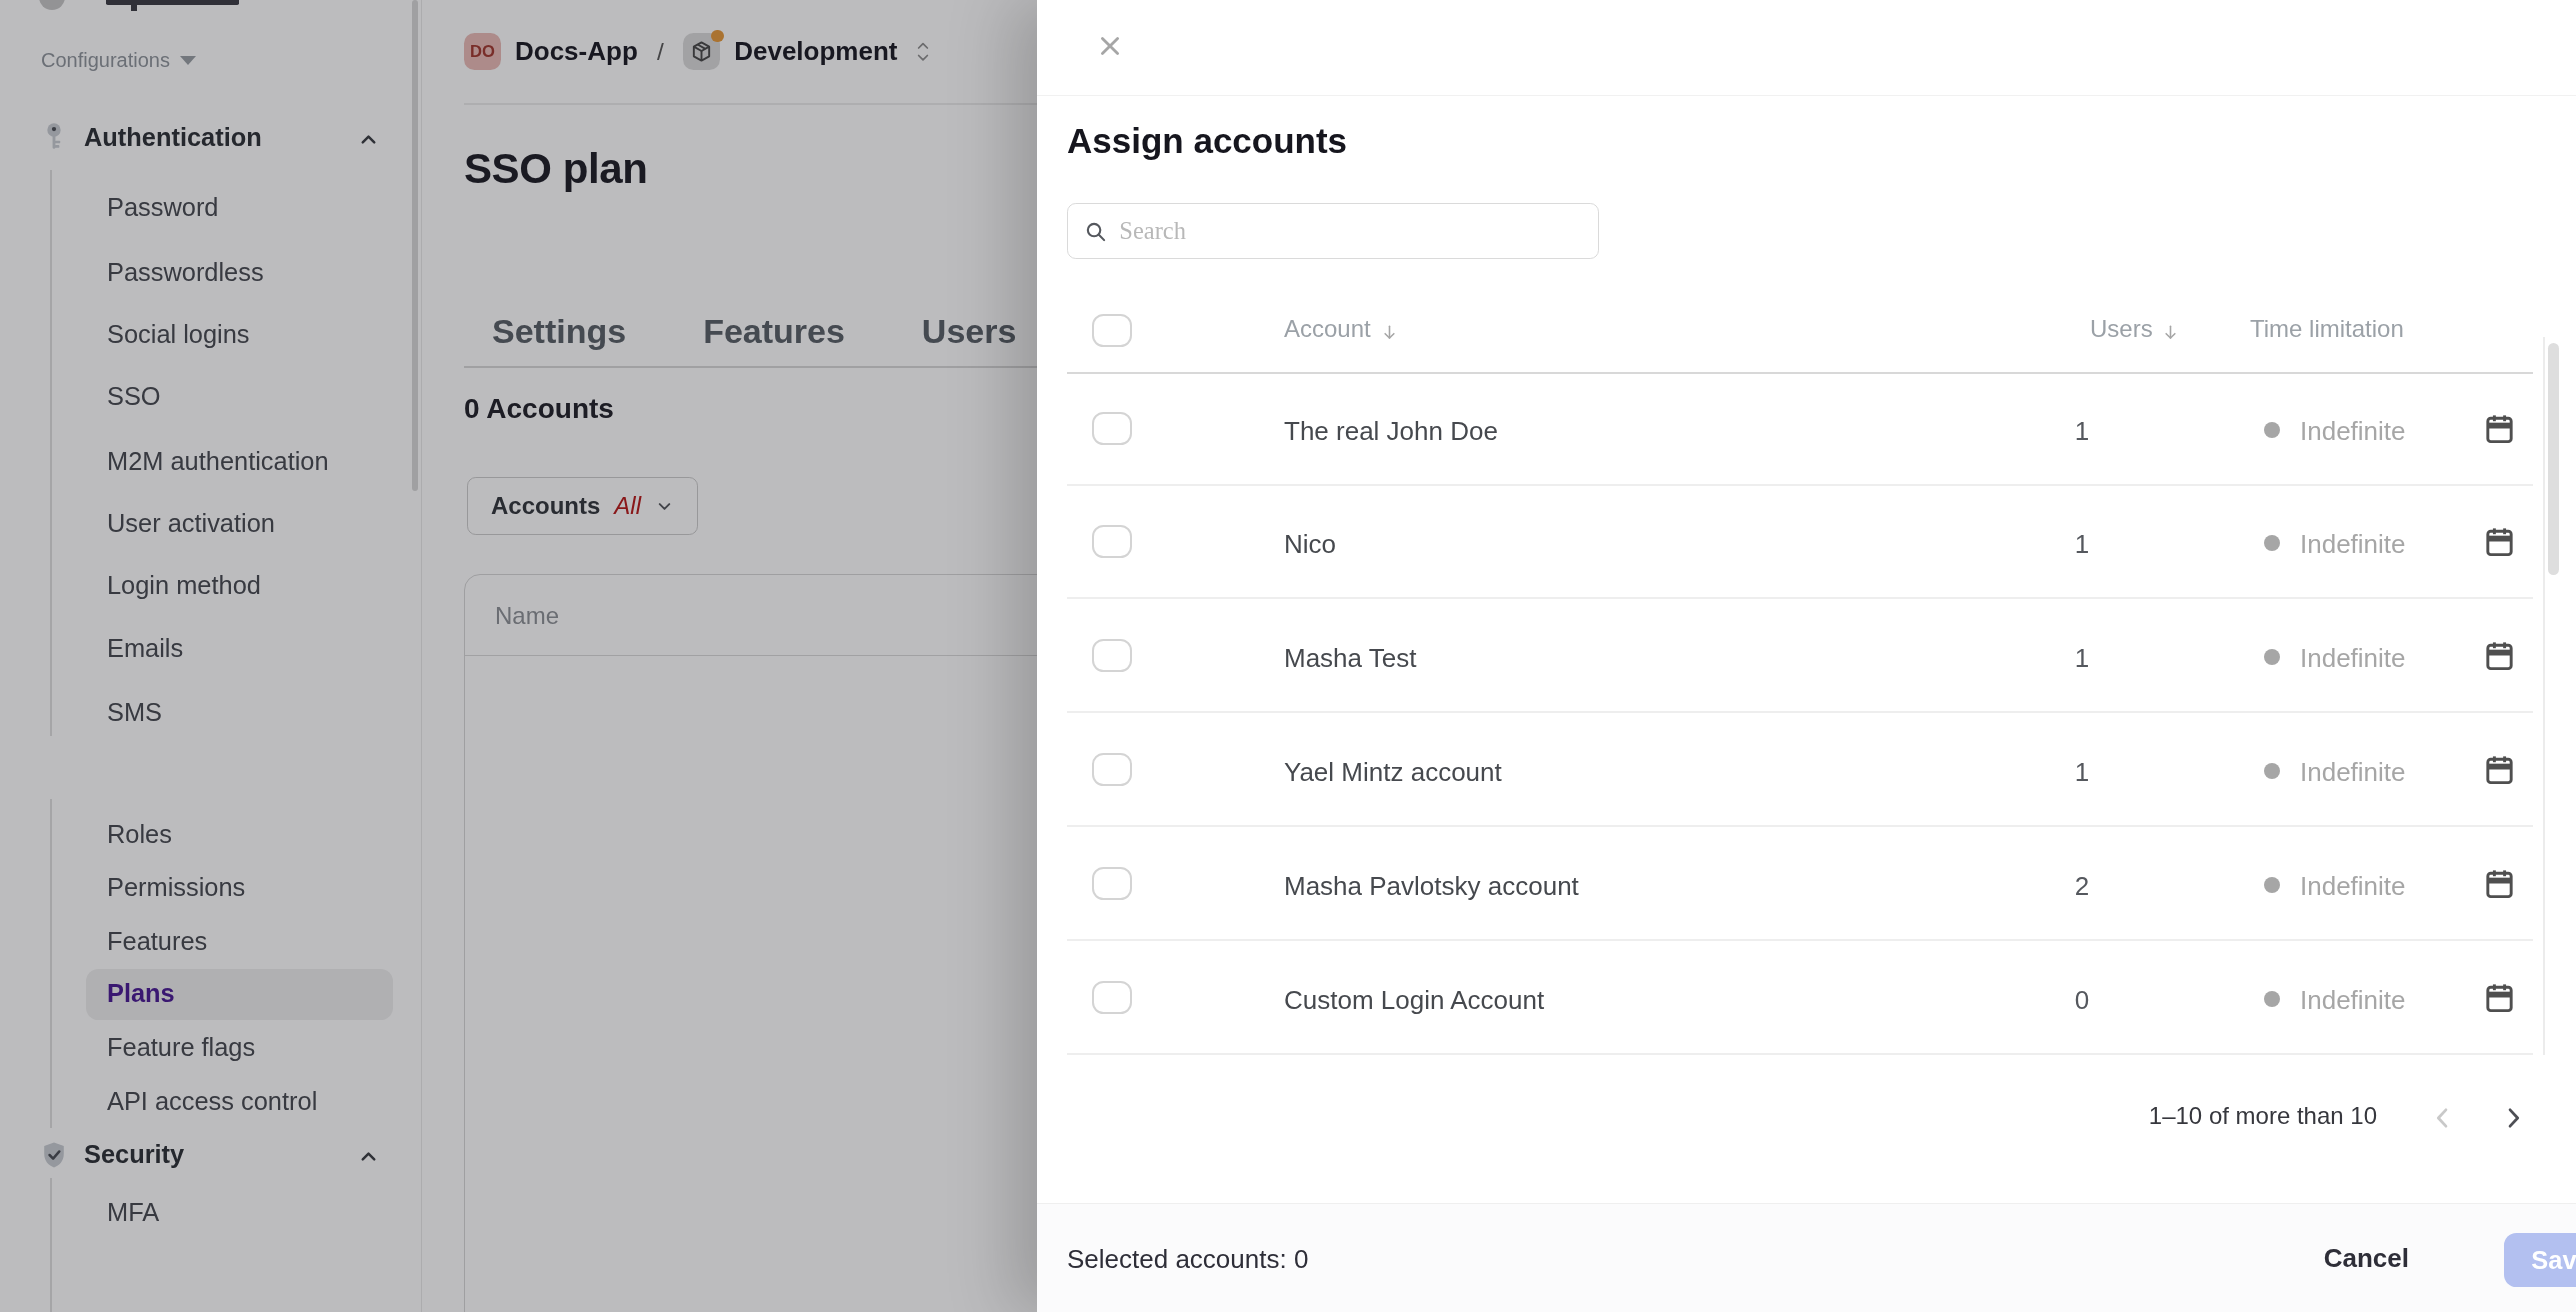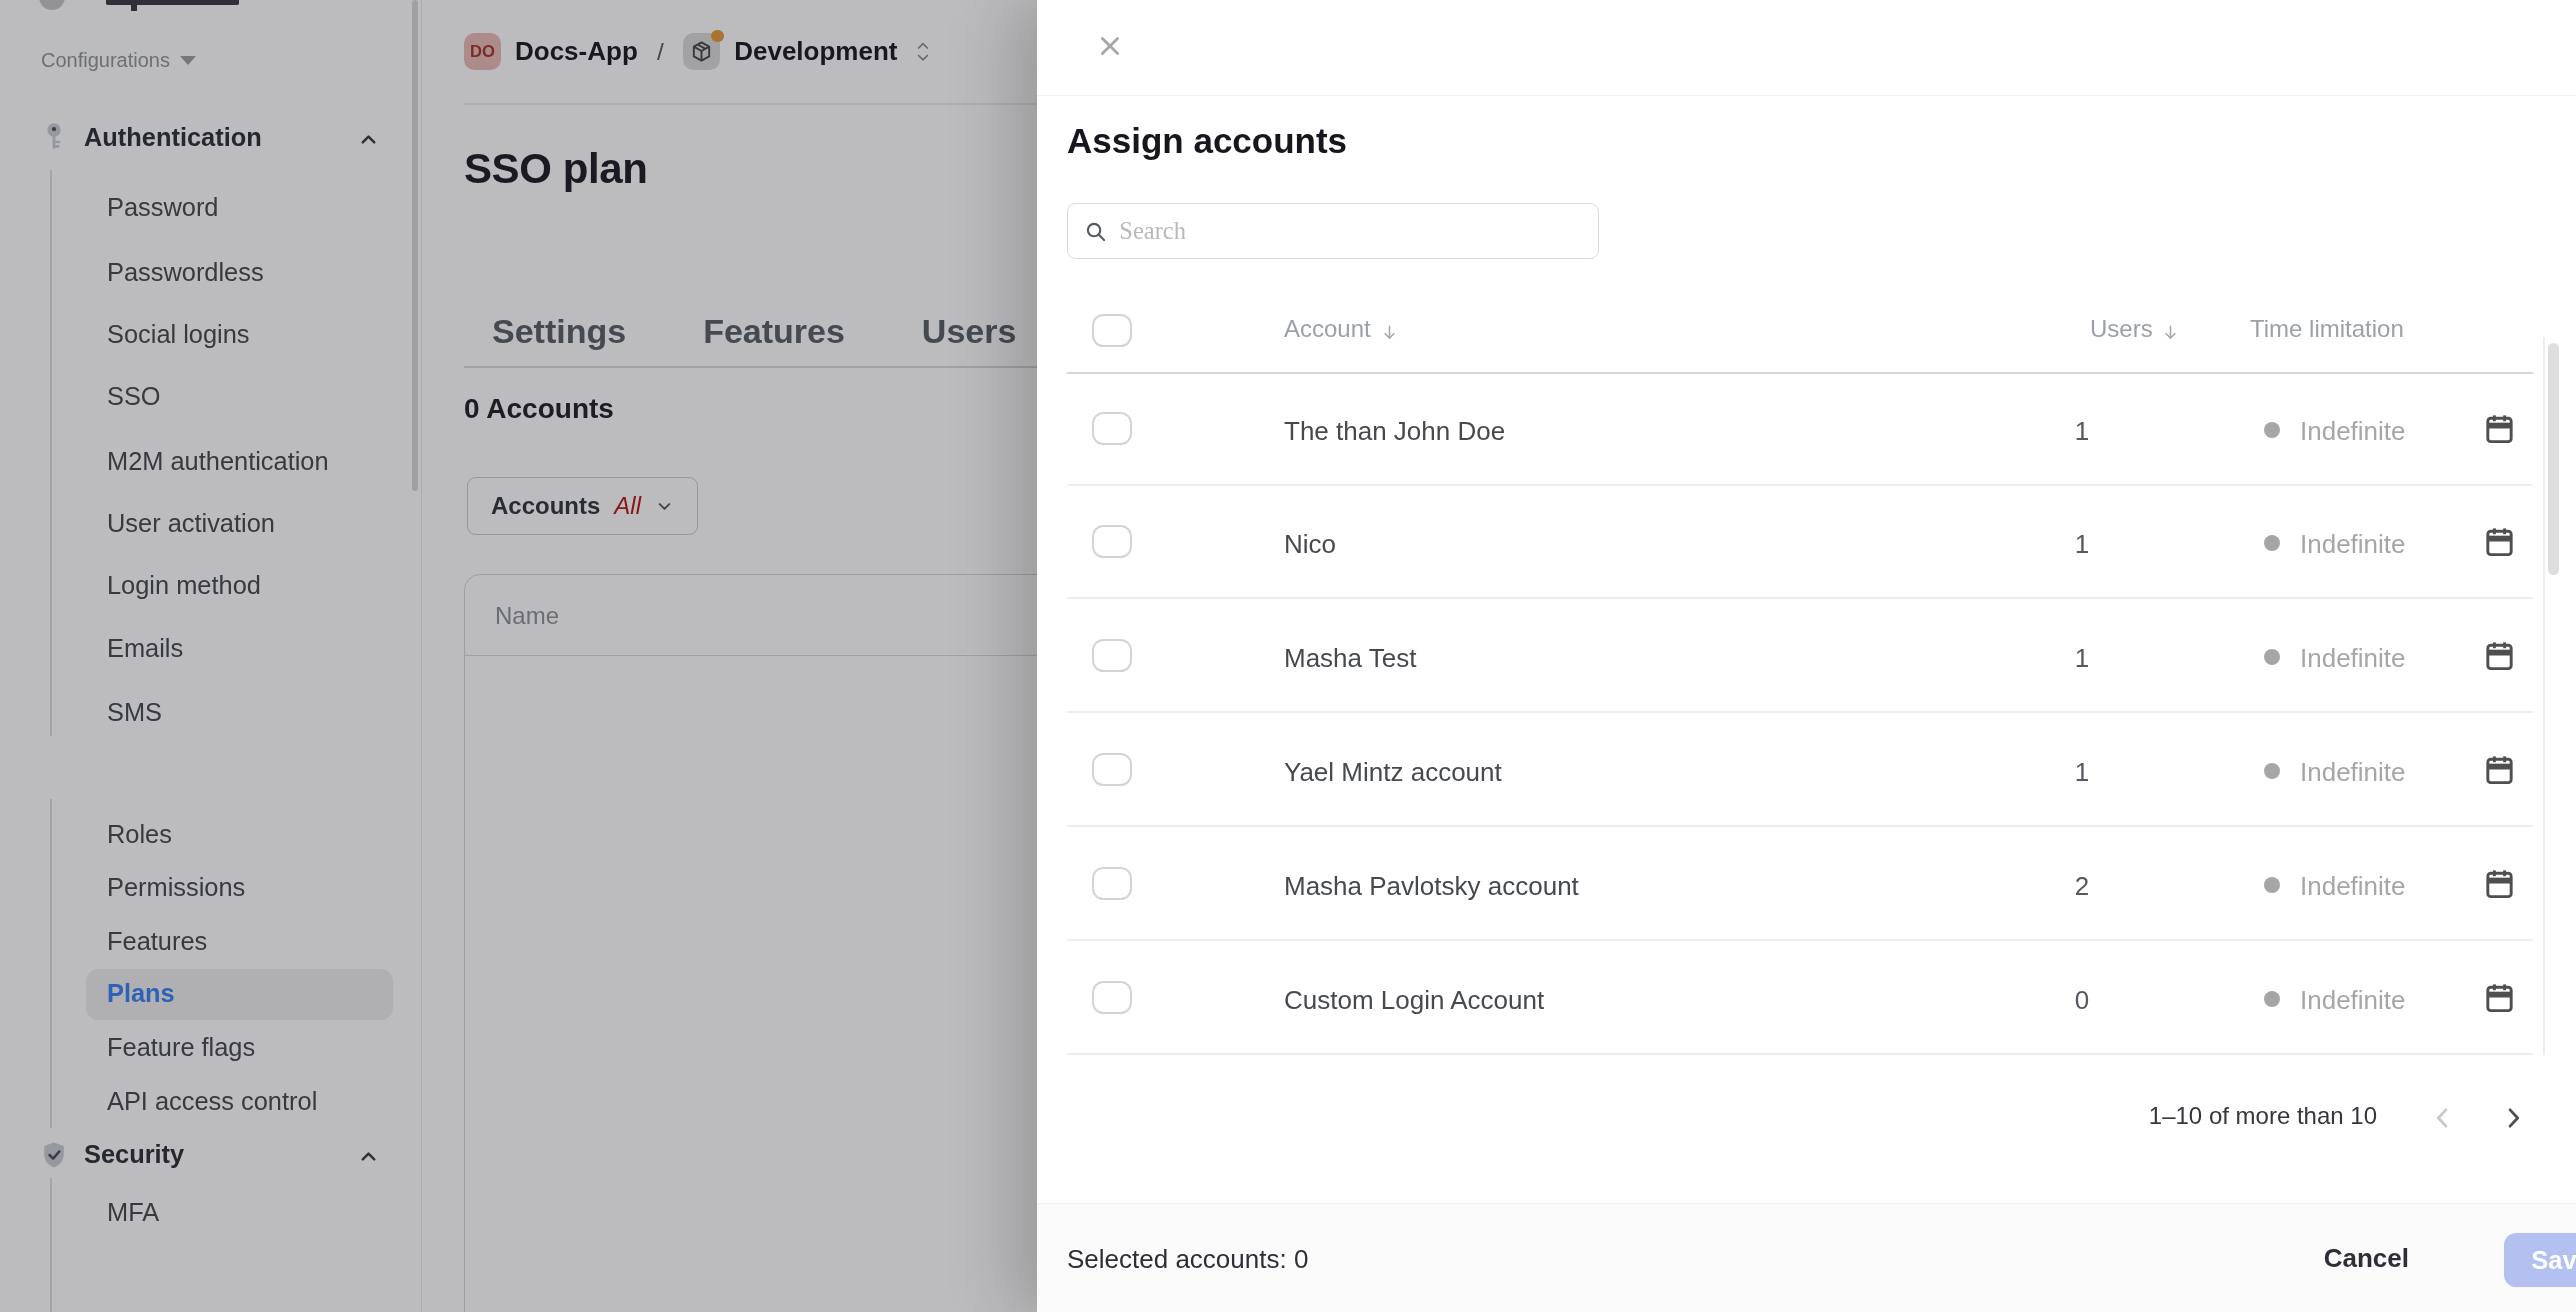--- a/index.html
+++ b/index.html
@@ -268,7 +268,7 @@
 
   <div class="mrow" style="top:372px">
     <span class="mcheck"></span>
-    <span class="mname">The than John Doe</span>
+    <span class="mname">The real John Doe</span>
     <span class="musers">1</span>
     <span class="mdot"></span>
     <span class="mtime">Indefinite</span>

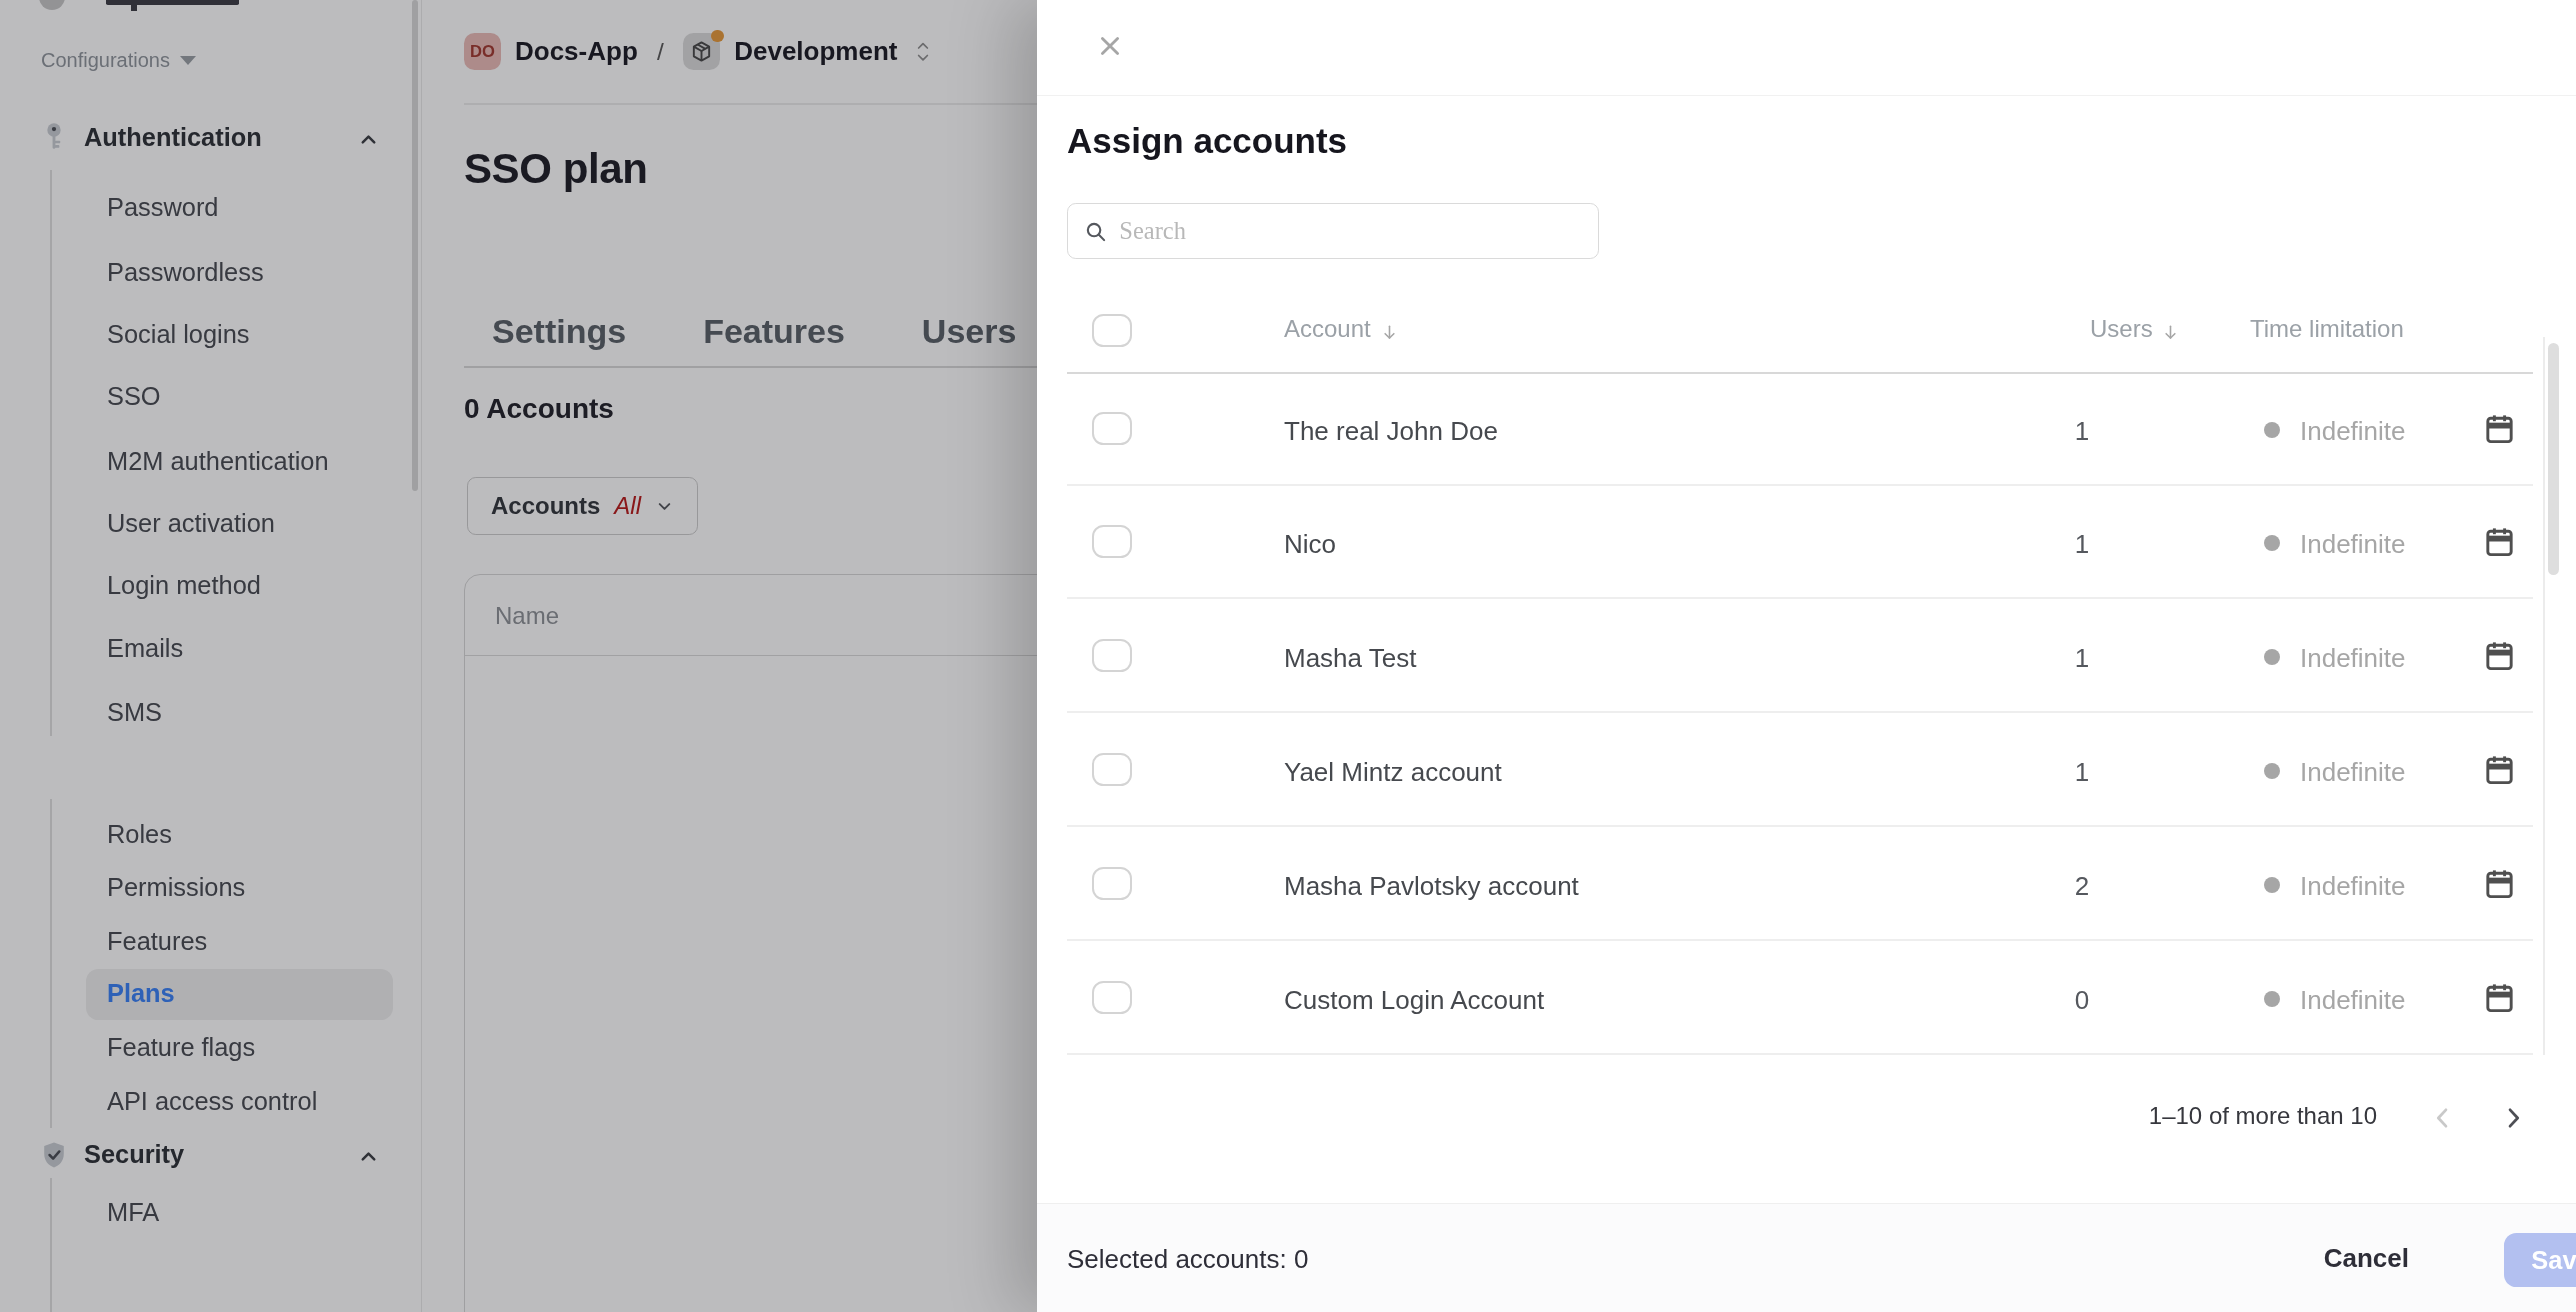--- a/index.html
+++ b/index.html
@@ -23,7 +23,7 @@
   .sb-head .chev { position:absolute; left:357px; top:21px; width:23px; height:23px; color:#3c3f45; }
   .sb-item { position:absolute; left:107px; height:39px; line-height:39px; font-size:25.4px; color:#484b52; }
   .sb-pill { position:absolute; left:86px; top:969px; width:307px; height:51px; background:#efefef; border-radius:12.3px; }
-  .sb-item.active { font-weight:700; color:#3b82f6; }
+  .sb-item.active { font-weight:700; color:#4c1d95; }
   .guide { position:absolute; left:50px; width:1.8px; background:#dfdfdf; }
 
   

